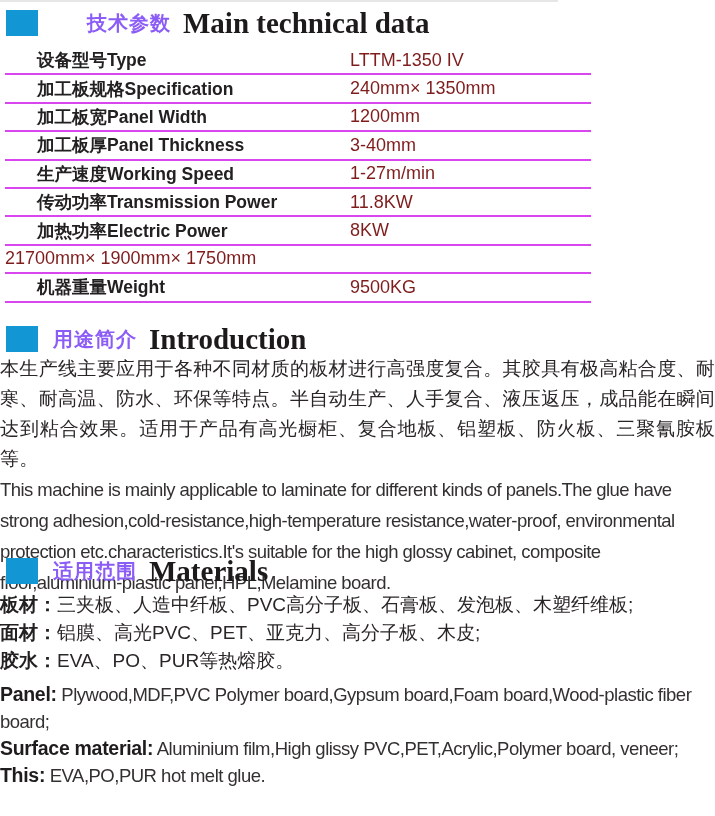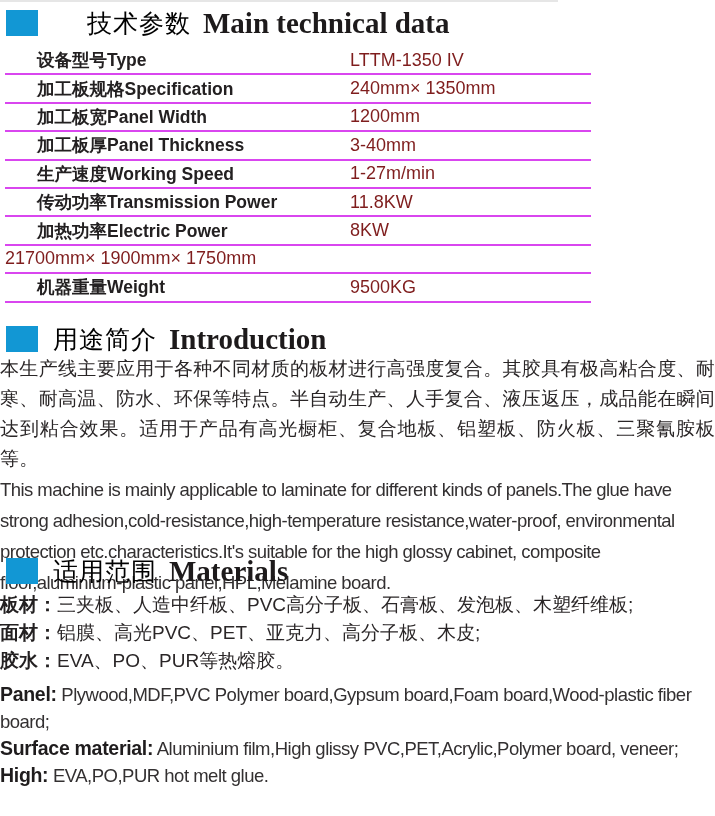--- a/index.html
+++ b/index.html
@@ -18,7 +18,7 @@
 
   .sec-header { display:flex; align-items:center; height:30px; }
   .marker { width:32px; height:26px; margin-left:6px; flex:none; }
-  .title-cn { font-weight:normal; font-size:25px; letter-spacing:1px; white-space:nowrap; color:#000000; }
+  .title-cn { font-weight:bold; font-size:20px; letter-spacing:1px; white-space:nowrap; color:#8b5cf6; }
   .sec-tech .title-cn { margin-left:49px; font-family:"Liberation Sans","DejaVu Sans",sans-serif; }
   .sec-intro .title-cn, .sec-materials .title-cn { margin-left:15px; font-family:"Liberation Serif","DejaVu Serif",serif; }
   .title-en { font-family:"Liberation Serif","DejaVu Serif",serif; font-weight:bold; font-size:29px; margin-left:12px; white-space:nowrap; color:#1d1a1b; }

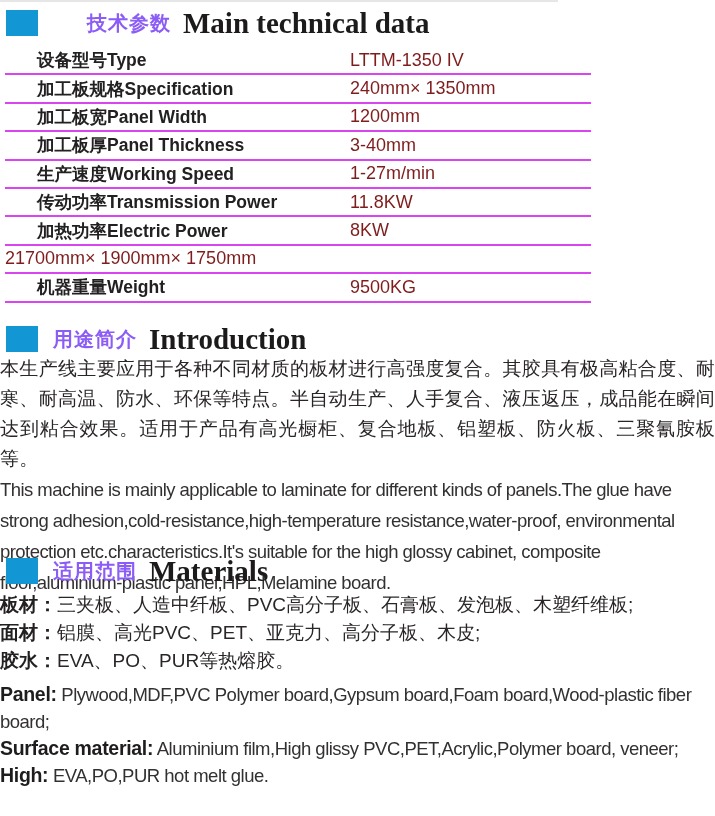--- a/index.html
+++ b/index.html
@@ -111,7 +111,7 @@
     <div class="mat-list-en">
       <div><span class="mat-label-en">Panel:</span><span> Plywood,MDF,PVC Polymer board,Gypsum board,Foam board,Wood-plastic fiber board;</span></div>
       <div><span class="mat-label-en">Surface material:</span><span> Aluminium film,High glissy PVC,PET,Acrylic,Polymer board, veneer;</span></div>
-      <div><span class="mat-label-en">High:</span><span> EVA,PO,PUR hot melt glue.</span></div>
+      <div><span class="mat-label-en">This:</span><span> EVA,PO,PUR hot melt glue.</span></div>
     </div>
   </div>
 </div>

